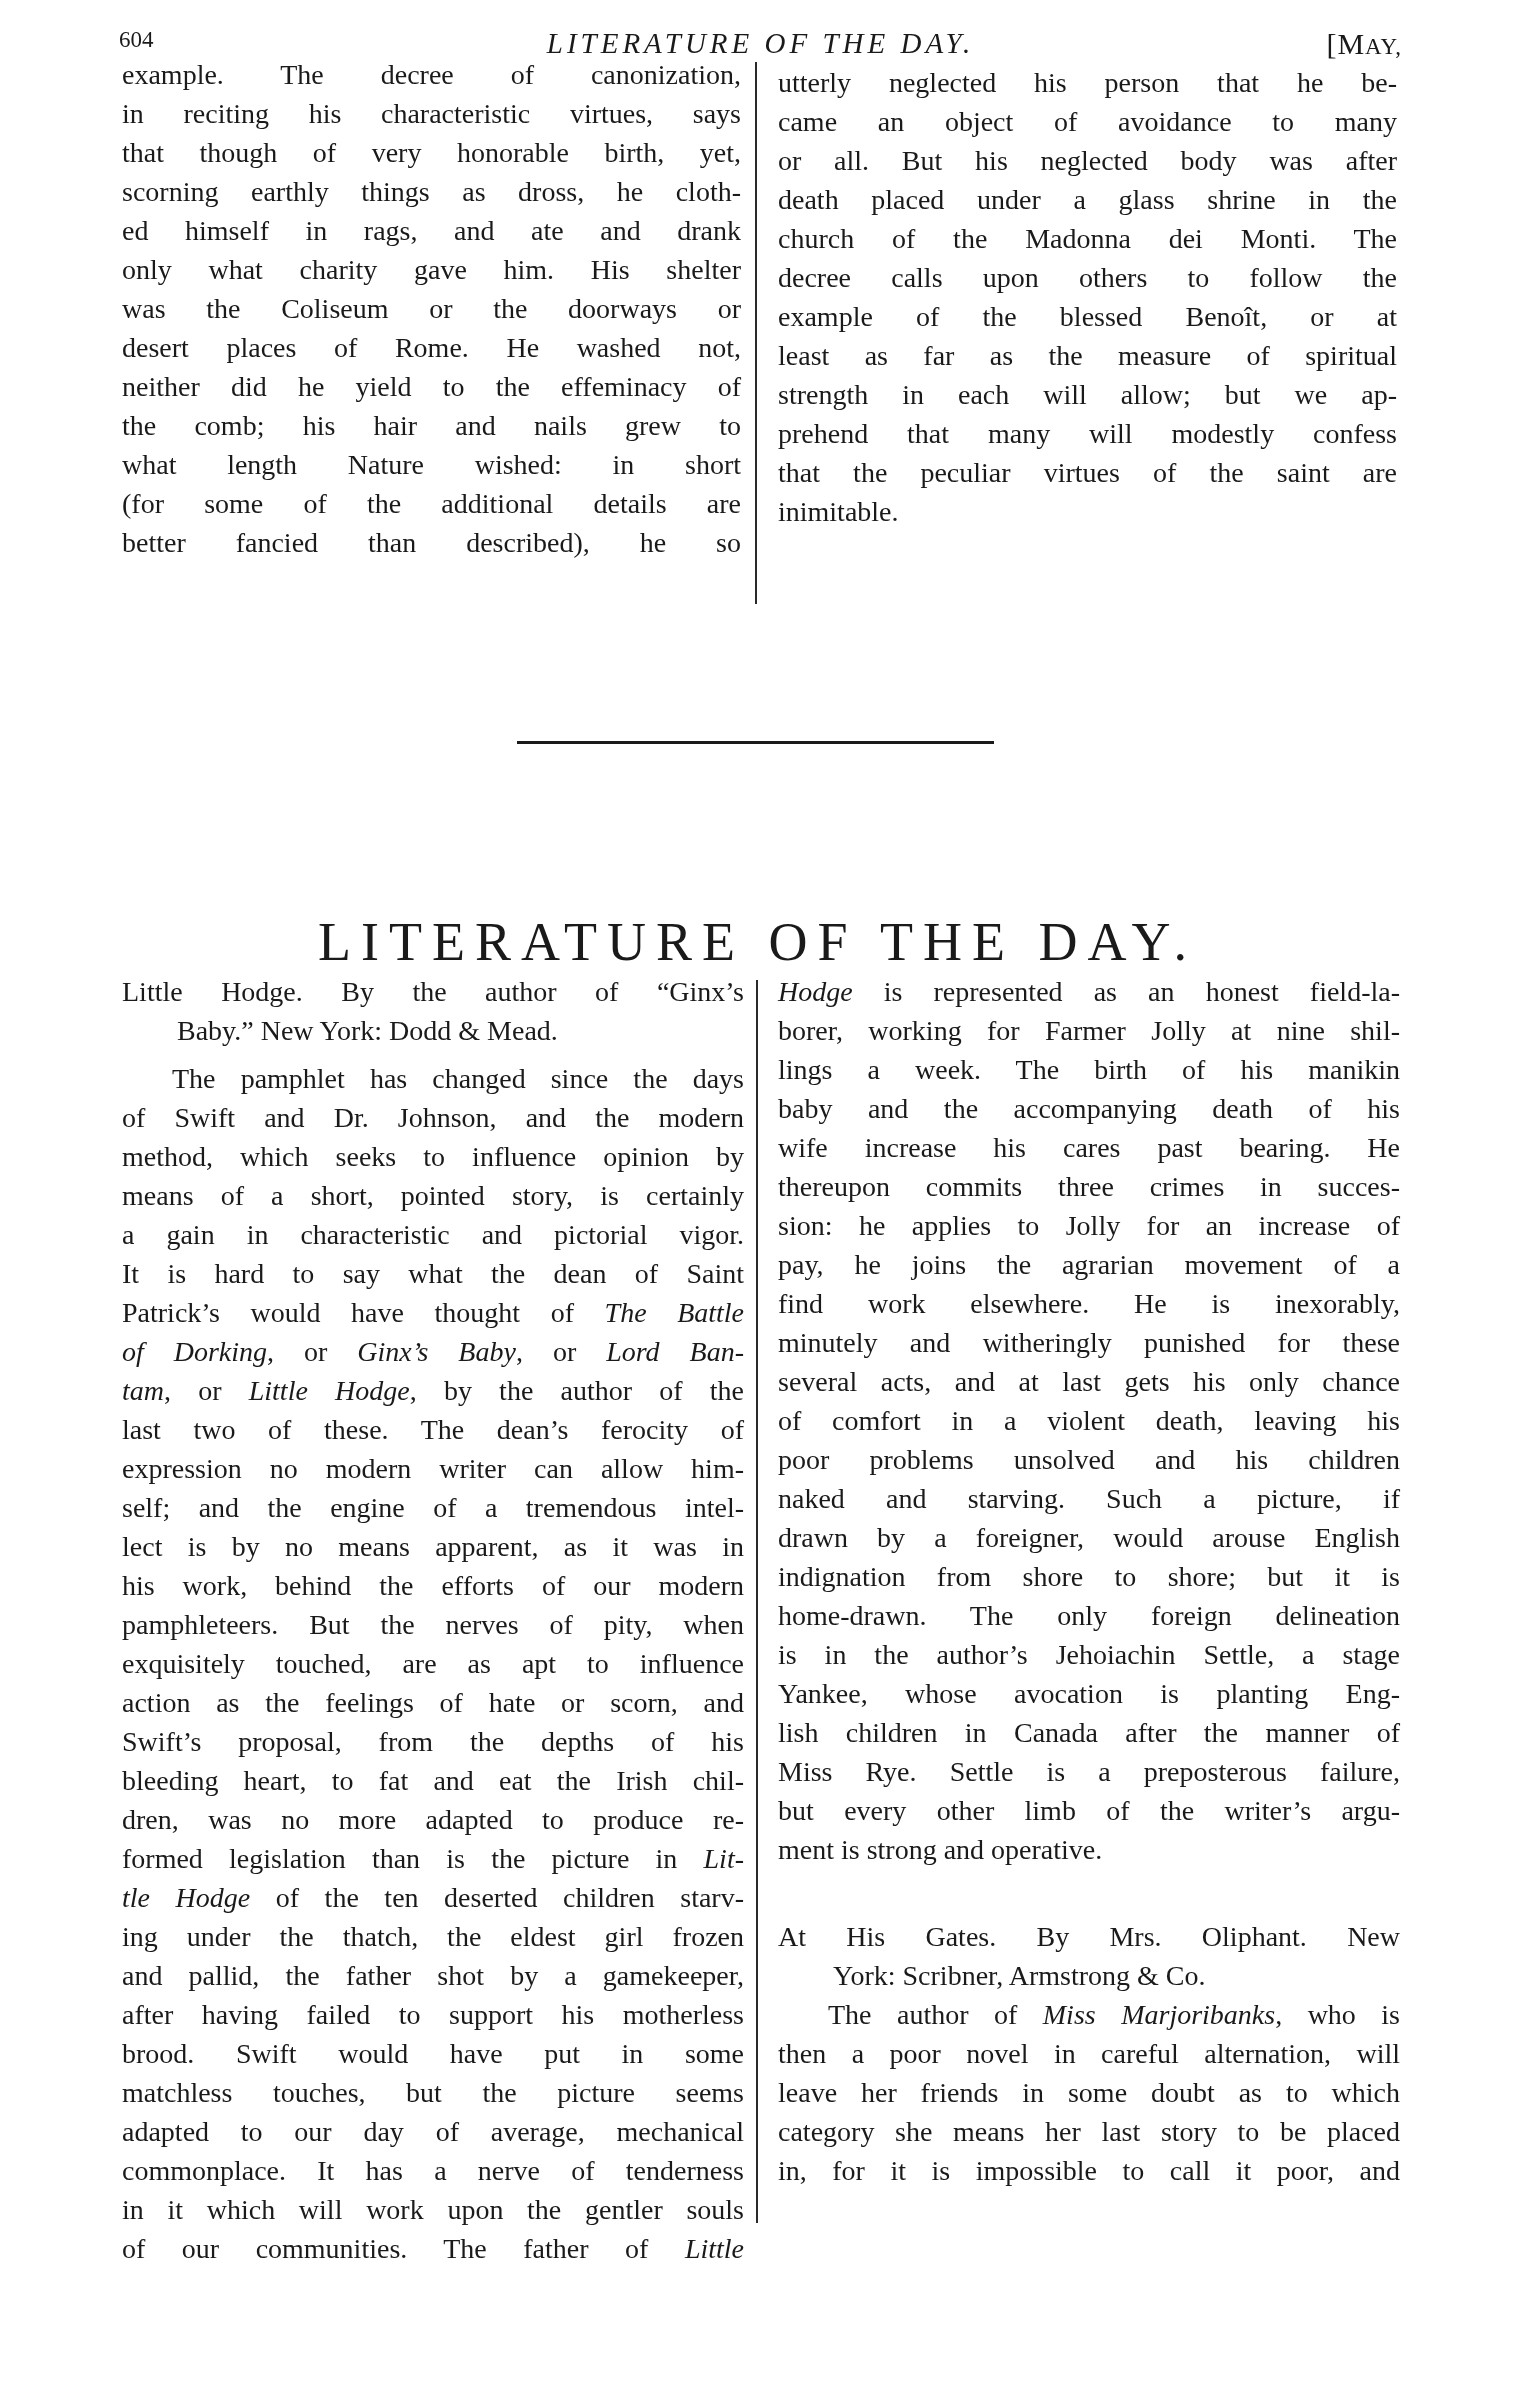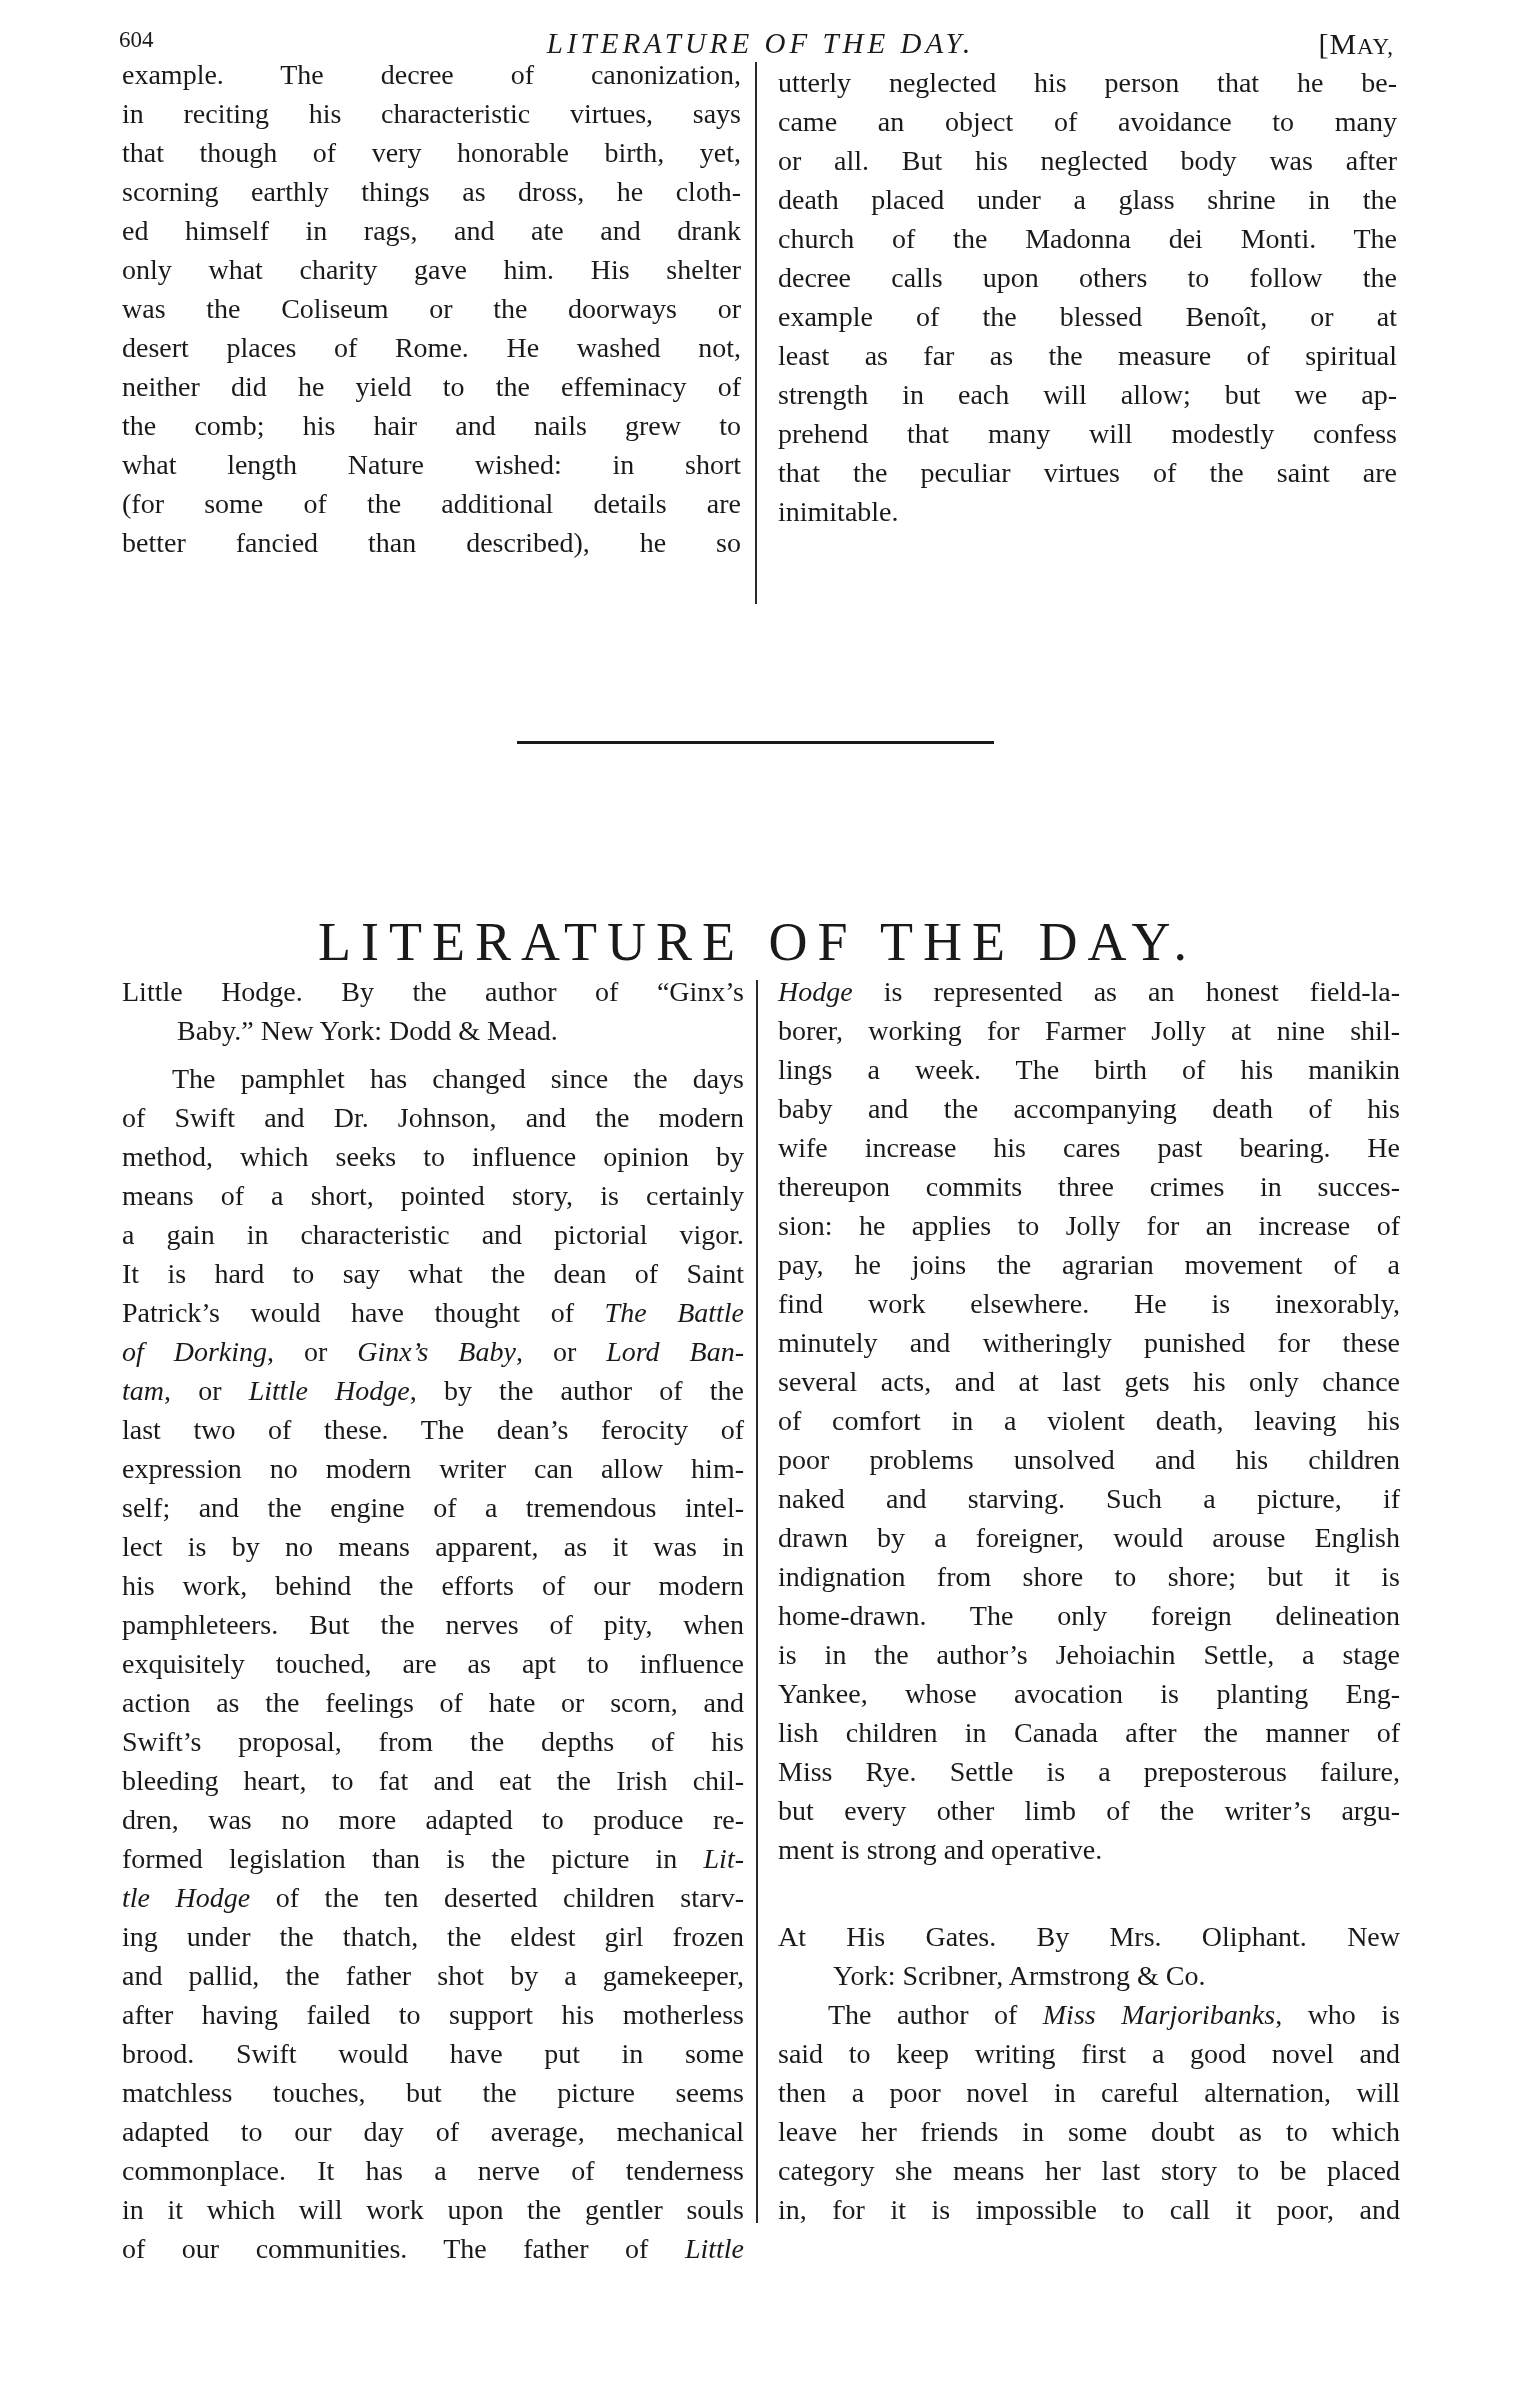--- a/index.html
+++ b/index.html
@@ -9,7 +9,7 @@
   .page-number { position: absolute; left: 0; top: 0; font-size: 23px; }
   .running-title { position: absolute; left: 0; right: 0; top: 0; text-align: center;
                    font-style: italic; font-size: 29px; letter-spacing: 4px; }
-  .running-month { position: absolute; right: 8px; top: 0; font-size: 30px; letter-spacing: 1px; }
+  .running-month { position: absolute; right: 0; top: 0; font-size: 30px; letter-spacing: 1px; }
   .running-month .sc { font-size: 23px; }
 
   .col { position: absolute; font-size: 28px; line-height: 39px; text-align: justify; }

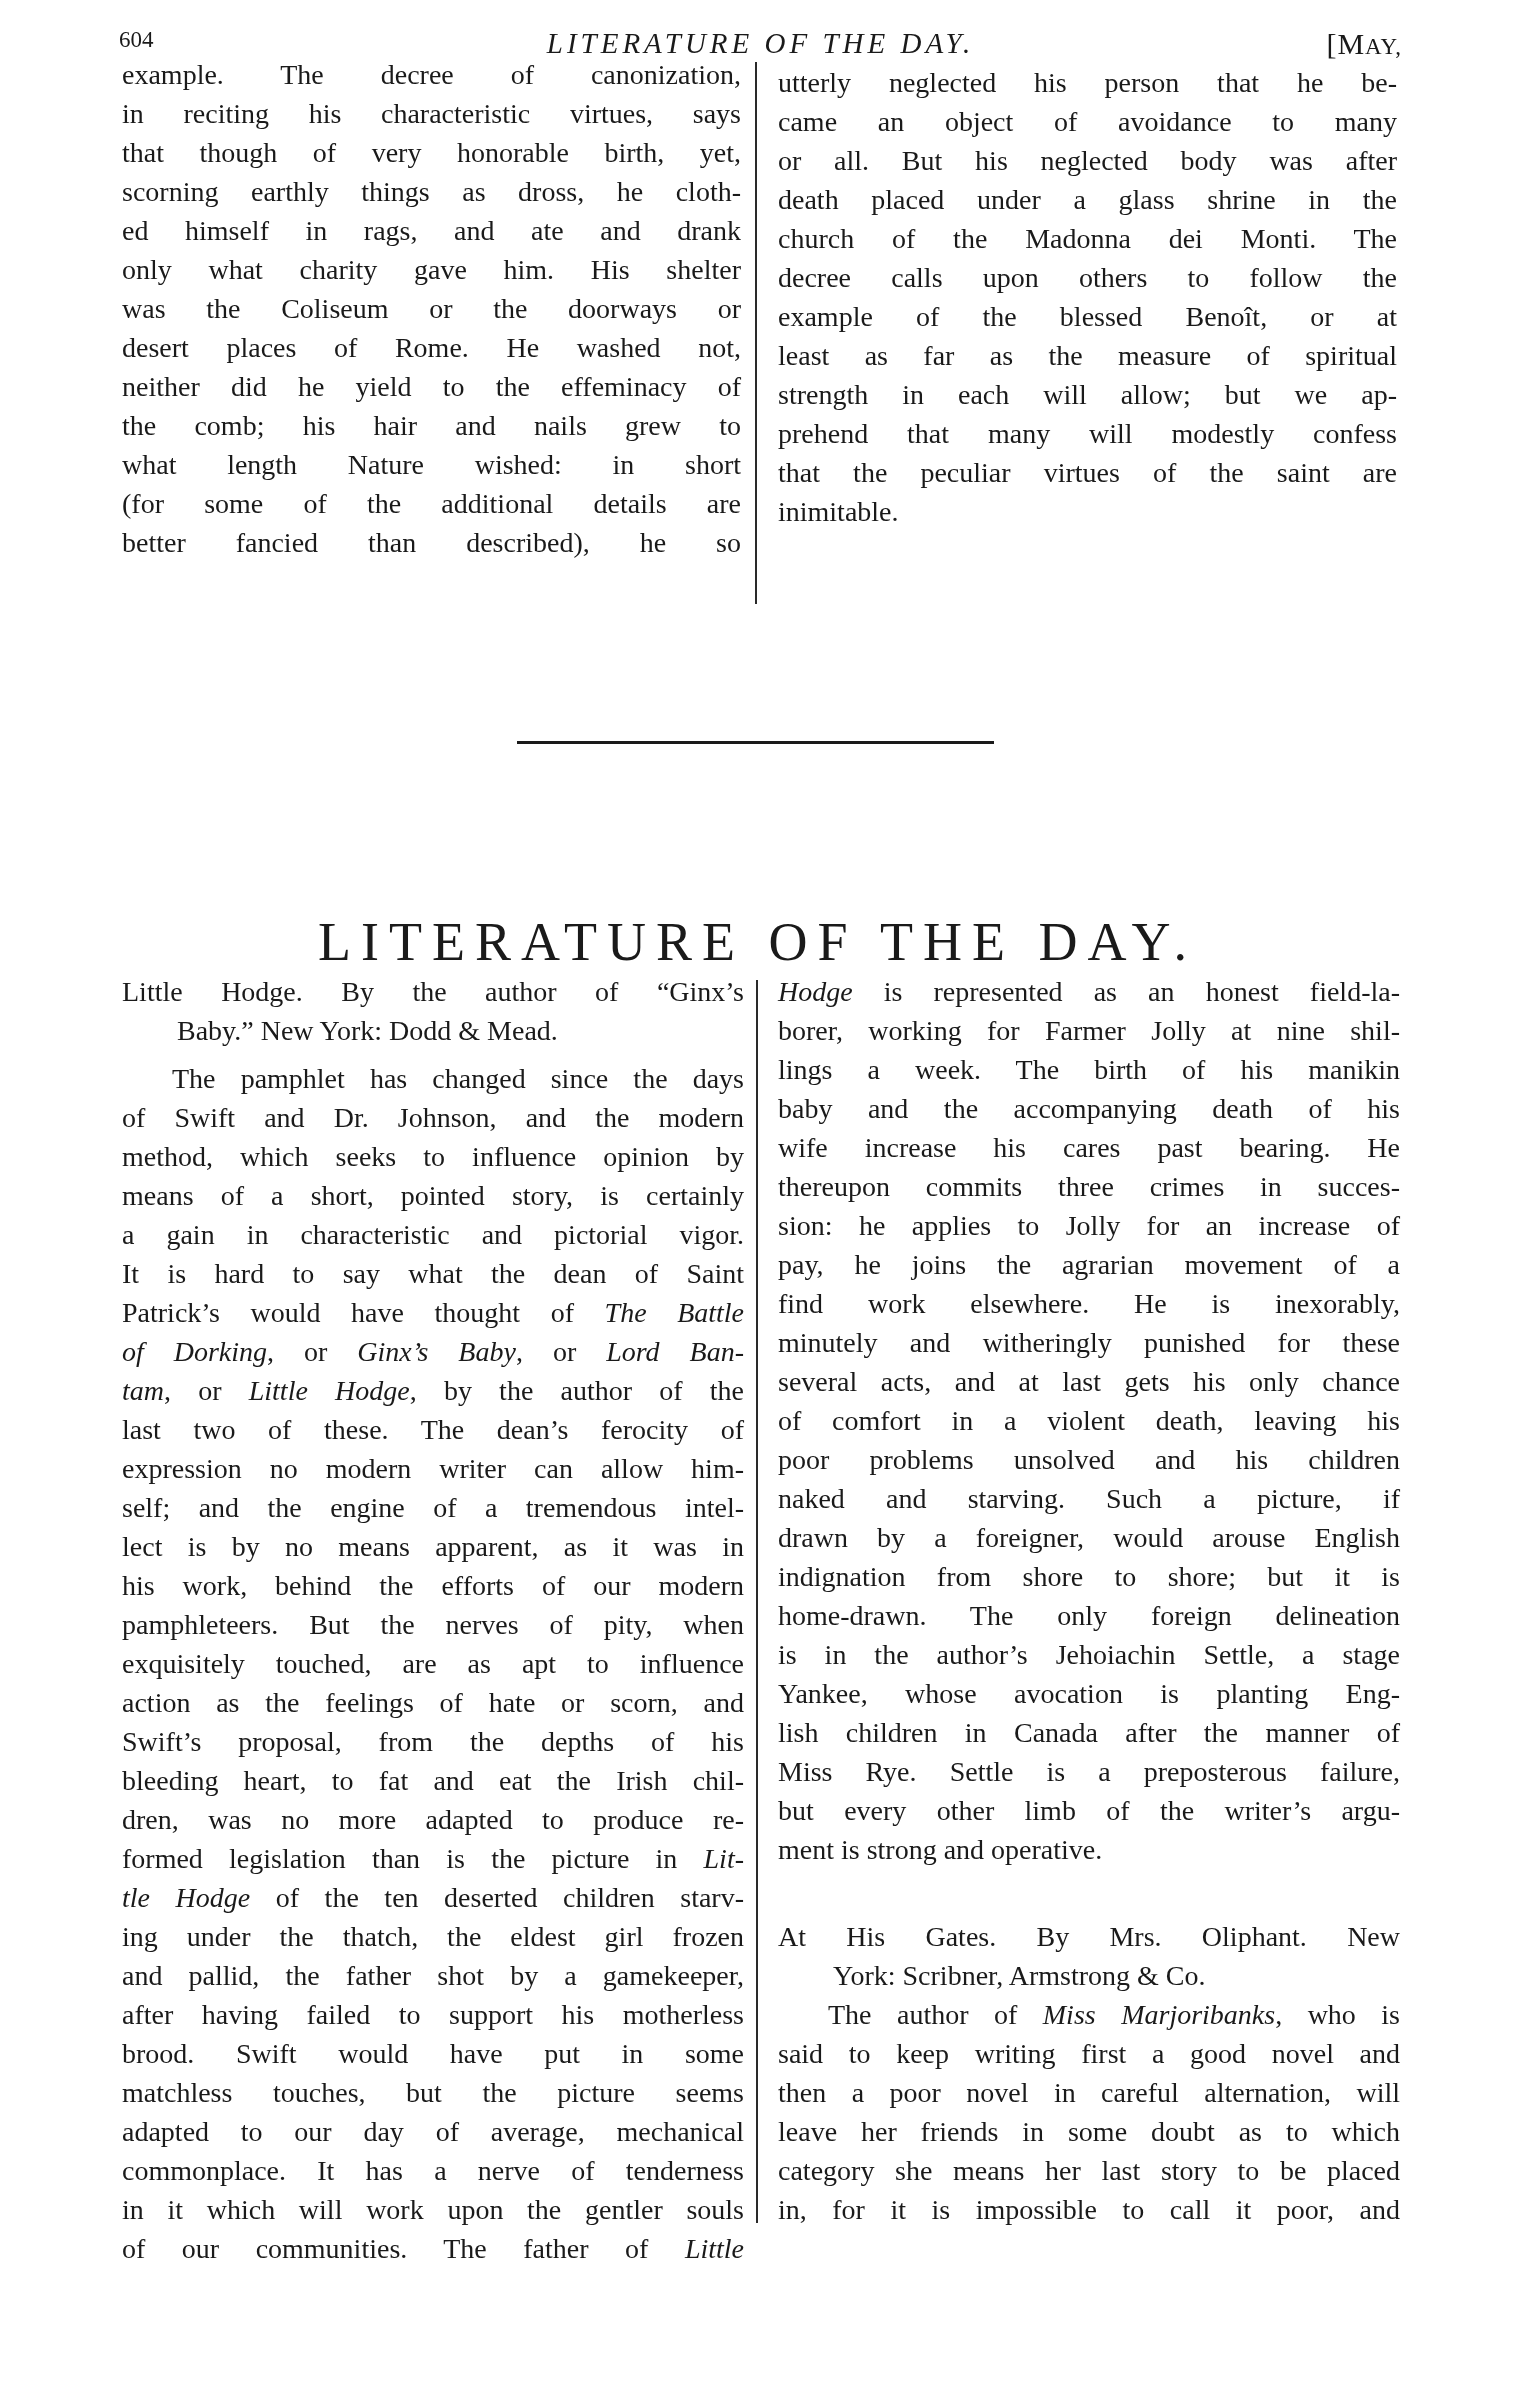--- a/index.html
+++ b/index.html
@@ -147,7 +147,6 @@
   <span class="line last hang">York: Scribner, Armstrong &amp; Co.</span>
   <div id="ahg">
       <span class="line indent">The author of <i>Miss Marjoribanks</i>, who is</span>
-      <span class="line">said to keep writing first a good novel and</span>
       <span class="line">then a poor novel in careful alternation, will</span>
       <span class="line">leave her friends in some doubt as to which</span>
       <span class="line">category she means her last story to be placed</span>

